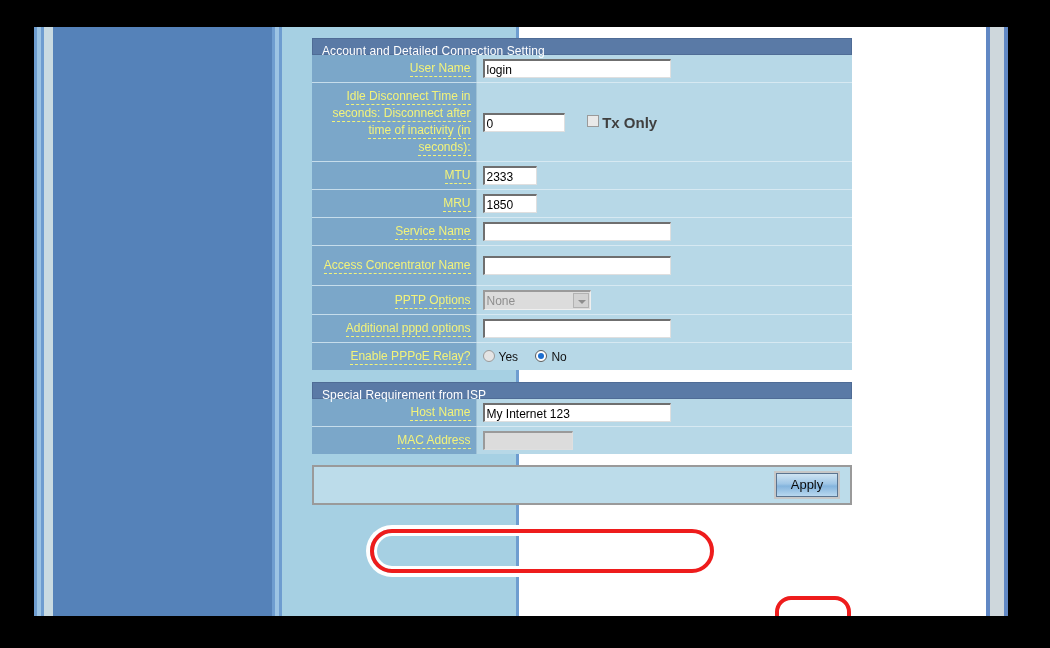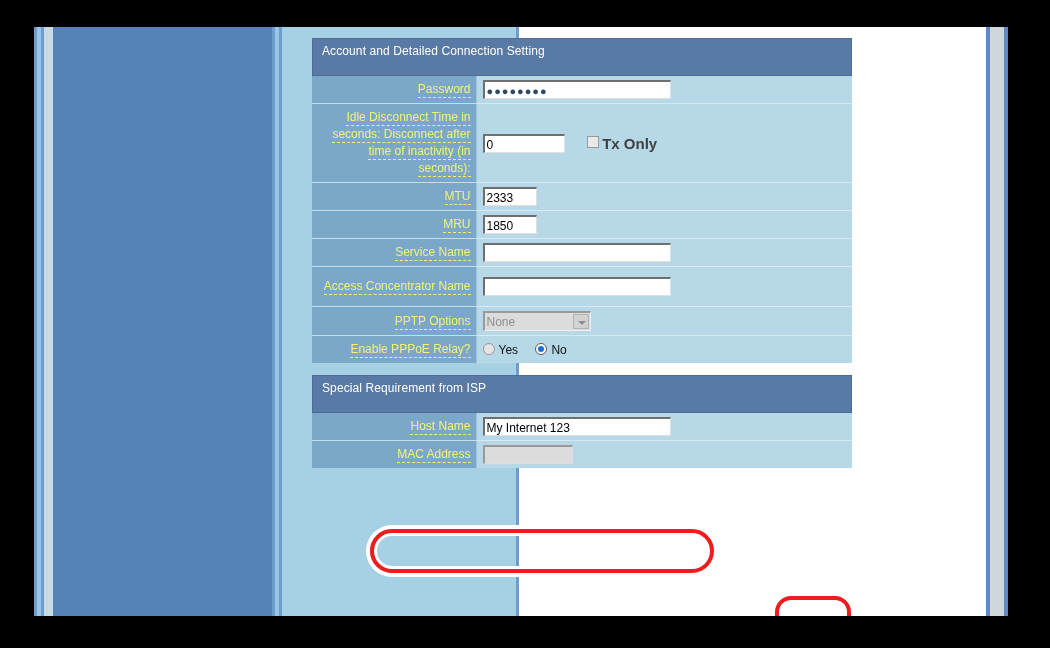--- a/index.html
+++ b/index.html
@@ -84,7 +84,7 @@
     color: #ffffff;
     font-size: 12px;
     padding: 5px 0 5px 9px;
-    height: 38px;
+    height: 17px;
     line-height: 15px;
     letter-spacing: .1px;
     border: 1px solid #4f6c96;

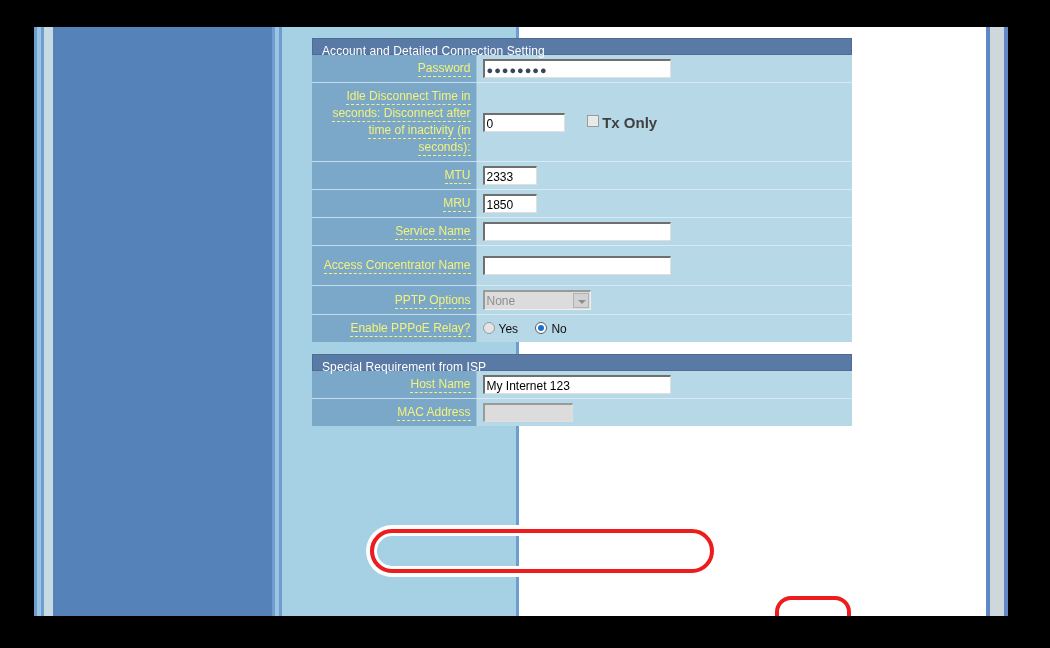--- a/index.html
+++ b/index.html
@@ -283,6 +283,14 @@
 
       <table class="grid">
         <tbody>
+            <tr>
+          <td class="lbl">
+            <span class="dash">User Name</span>
+          </td>
+          <td class="val">
+            <span class="inp w-wide">login</span>
+          </td>
+        </tr>
 
         <tr>
           <td class="lbl">

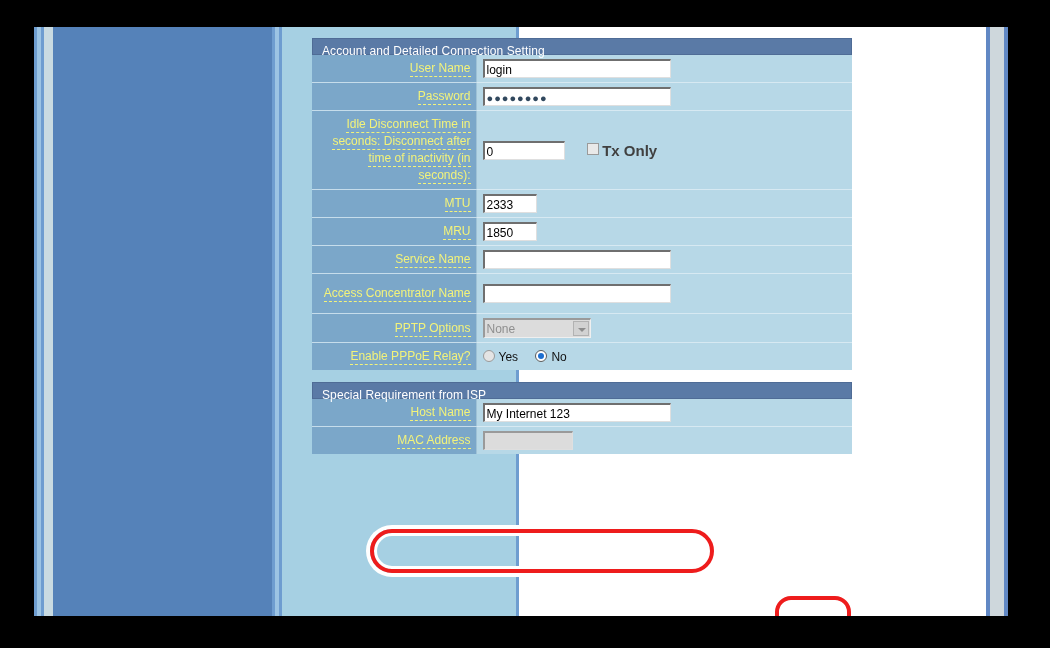--- a/index.html
+++ b/index.html
@@ -292,14 +292,6 @@
           </td>
         </tr>
 
-        <tr>
-          <td class="lbl">
-            <span class="dash">Password</span>
-          </td>
-          <td class="val">
-            <span class="inp w-wide pwd-dots">●●●●●●●●</span>
-          </td>
-        </tr>
 
         <tr>
           <td class="lbl" style="height:72px;">

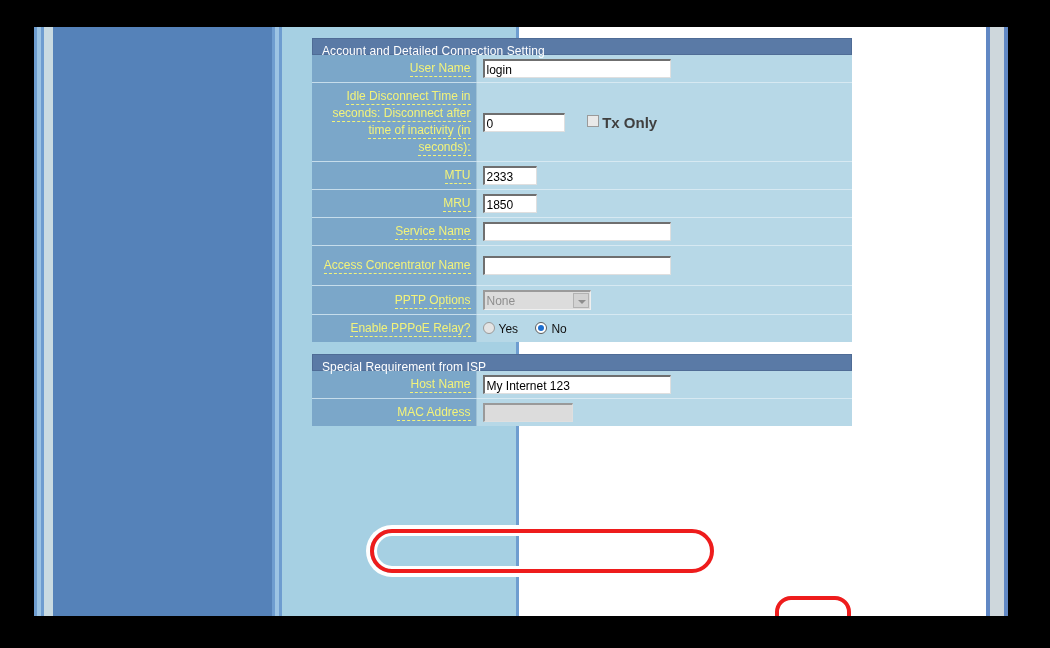--- a/index.html
+++ b/index.html
@@ -349,6 +349,14 @@
           </td>
         </tr>
 
+        <tr>
+          <td class="lbl">
+            <span class="dash">Additional pppd options</span>
+          </td>
+          <td class="val">
+            <span class="inp w-wide"></span>
+          </td>
+        </tr>
 
         <tr>
           <td class="lbl" style="border-bottom:none;">

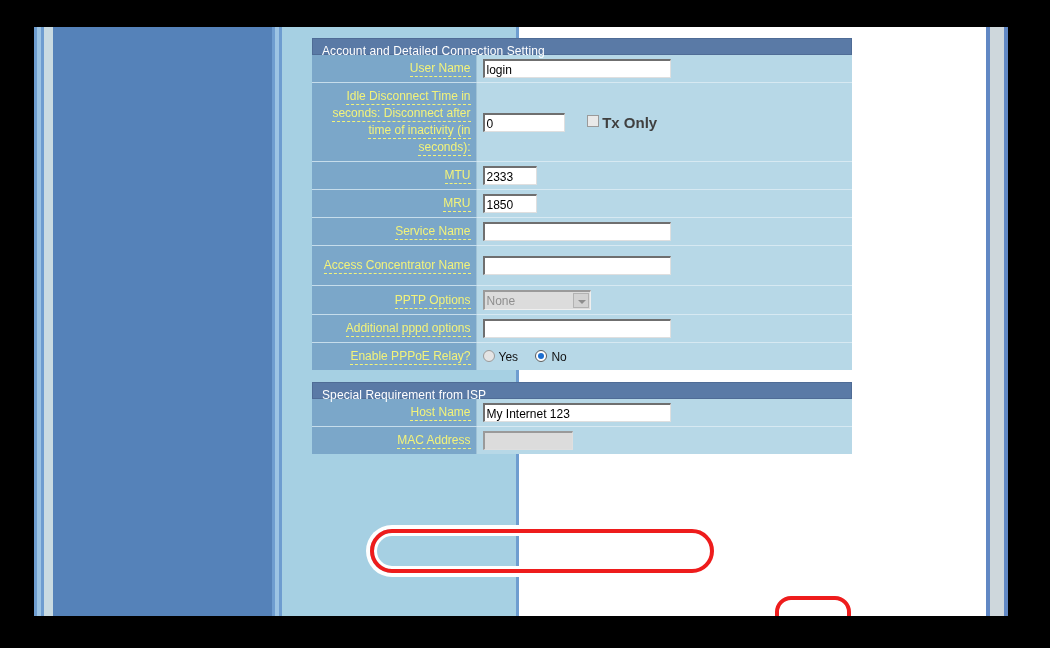--- a/index.html
+++ b/index.html
@@ -397,6 +397,9 @@
       </tbody>
         </table>
 
+      <div class="apply-bar">
+        <div class="apply-btn">Apply</div>
+      </div>
 
     </div>
 

